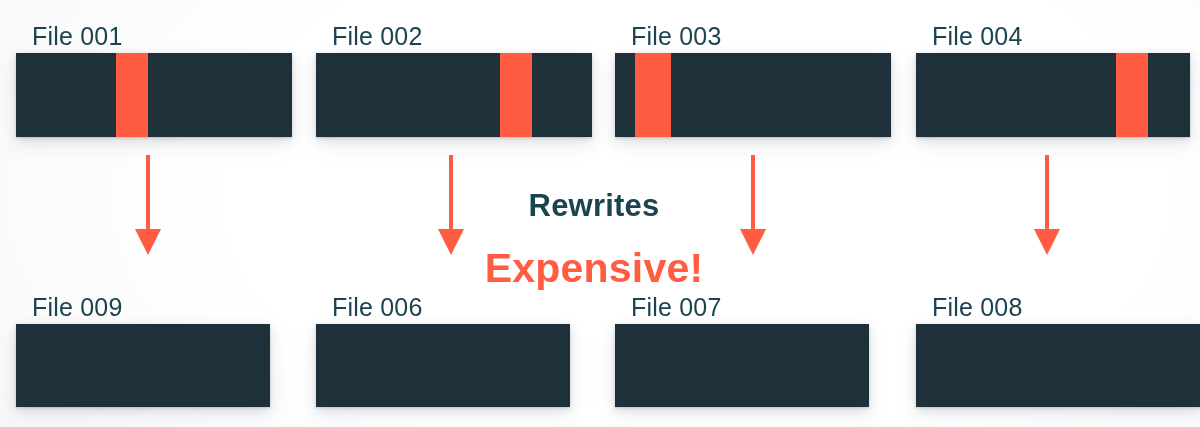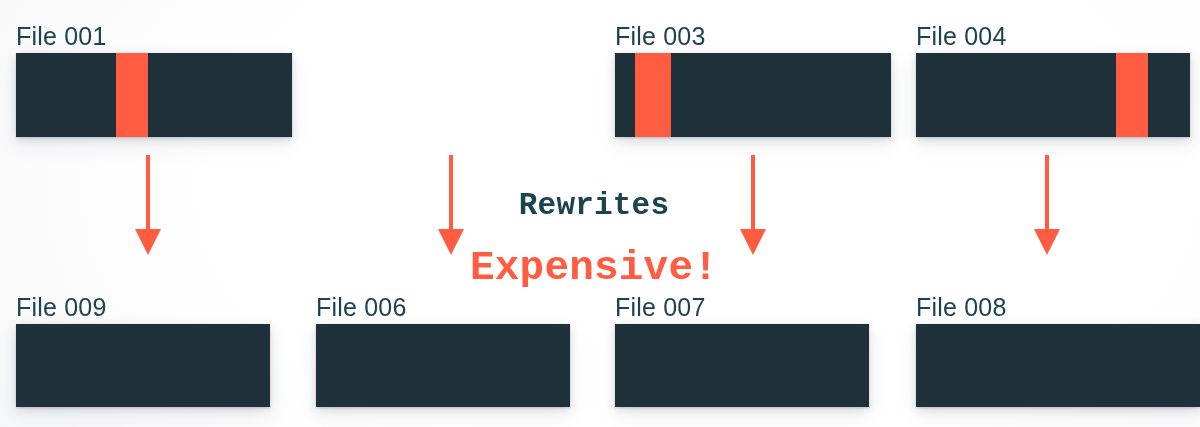--- a/index.html
+++ b/index.html
@@ -32,7 +32,7 @@
 
   .file-label {
     position: absolute;
-    left: 0;
+    left: 16px;
     bottom: 100%;
     margin-bottom: 4px;
     white-space: nowrap;

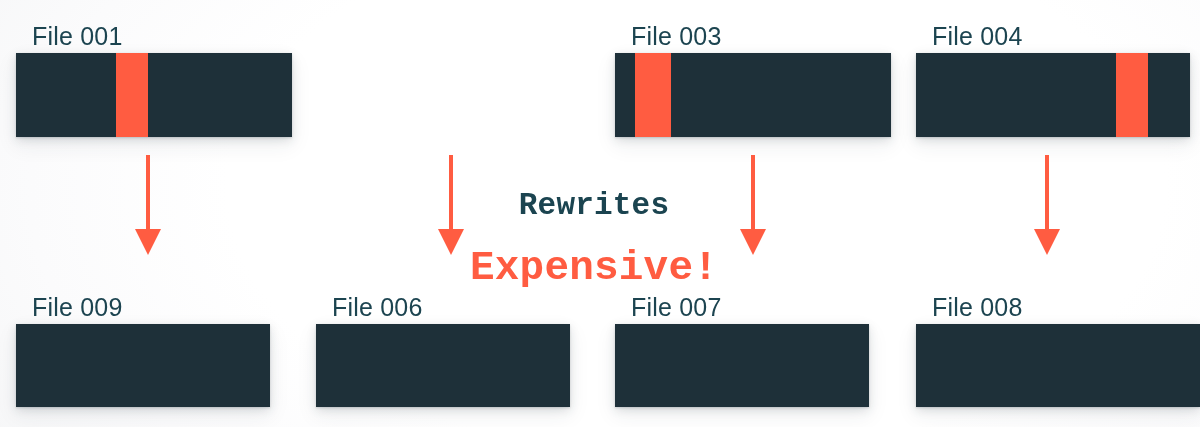--- a/index.html
+++ b/index.html
@@ -124,6 +124,12 @@
     </div>
   </div>
 
+  <div class="file-group" id="src-1" style="left: 316px; top: 53px; width: 276px; height: 84px;">
+    <span class="file-label">File 002</span>
+    <div class="file-block">
+      <div class="stripe" id="stripe-1" style="left: 66.7%; width: 11.6%;"></div>
+    </div>
+  </div>
 
   <div class="file-group" id="src-2" style="left: 615px; top: 53px; width: 276px; height: 84px; border-radius: 26px;">
     <span class="file-label">File 003</span>

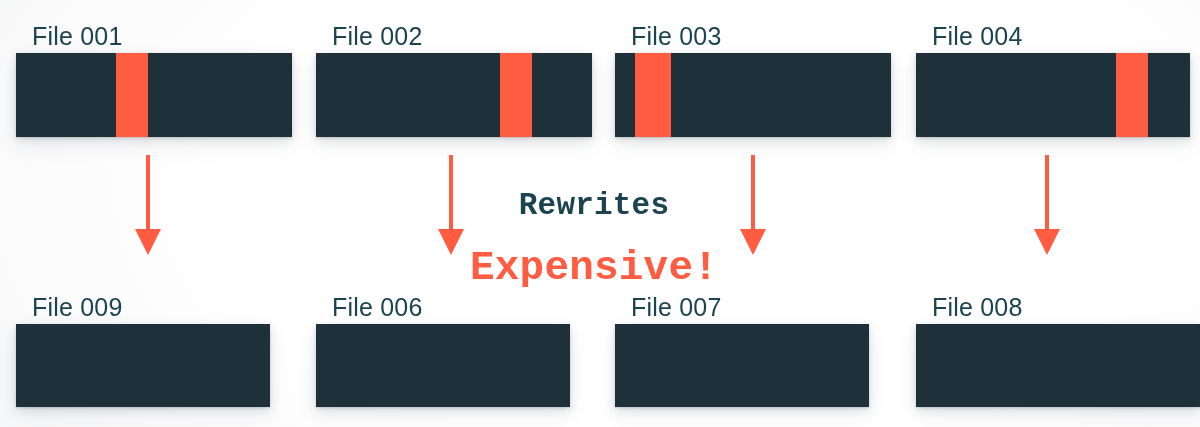--- a/index.html
+++ b/index.html
@@ -97,7 +97,6 @@
     white-space: nowrap;
     transform: translateX(-50%);
     line-height: 1;
-    font-family: Liberation Mono, monospace;
   }
   .caption-main {
     font-size: 31px;

